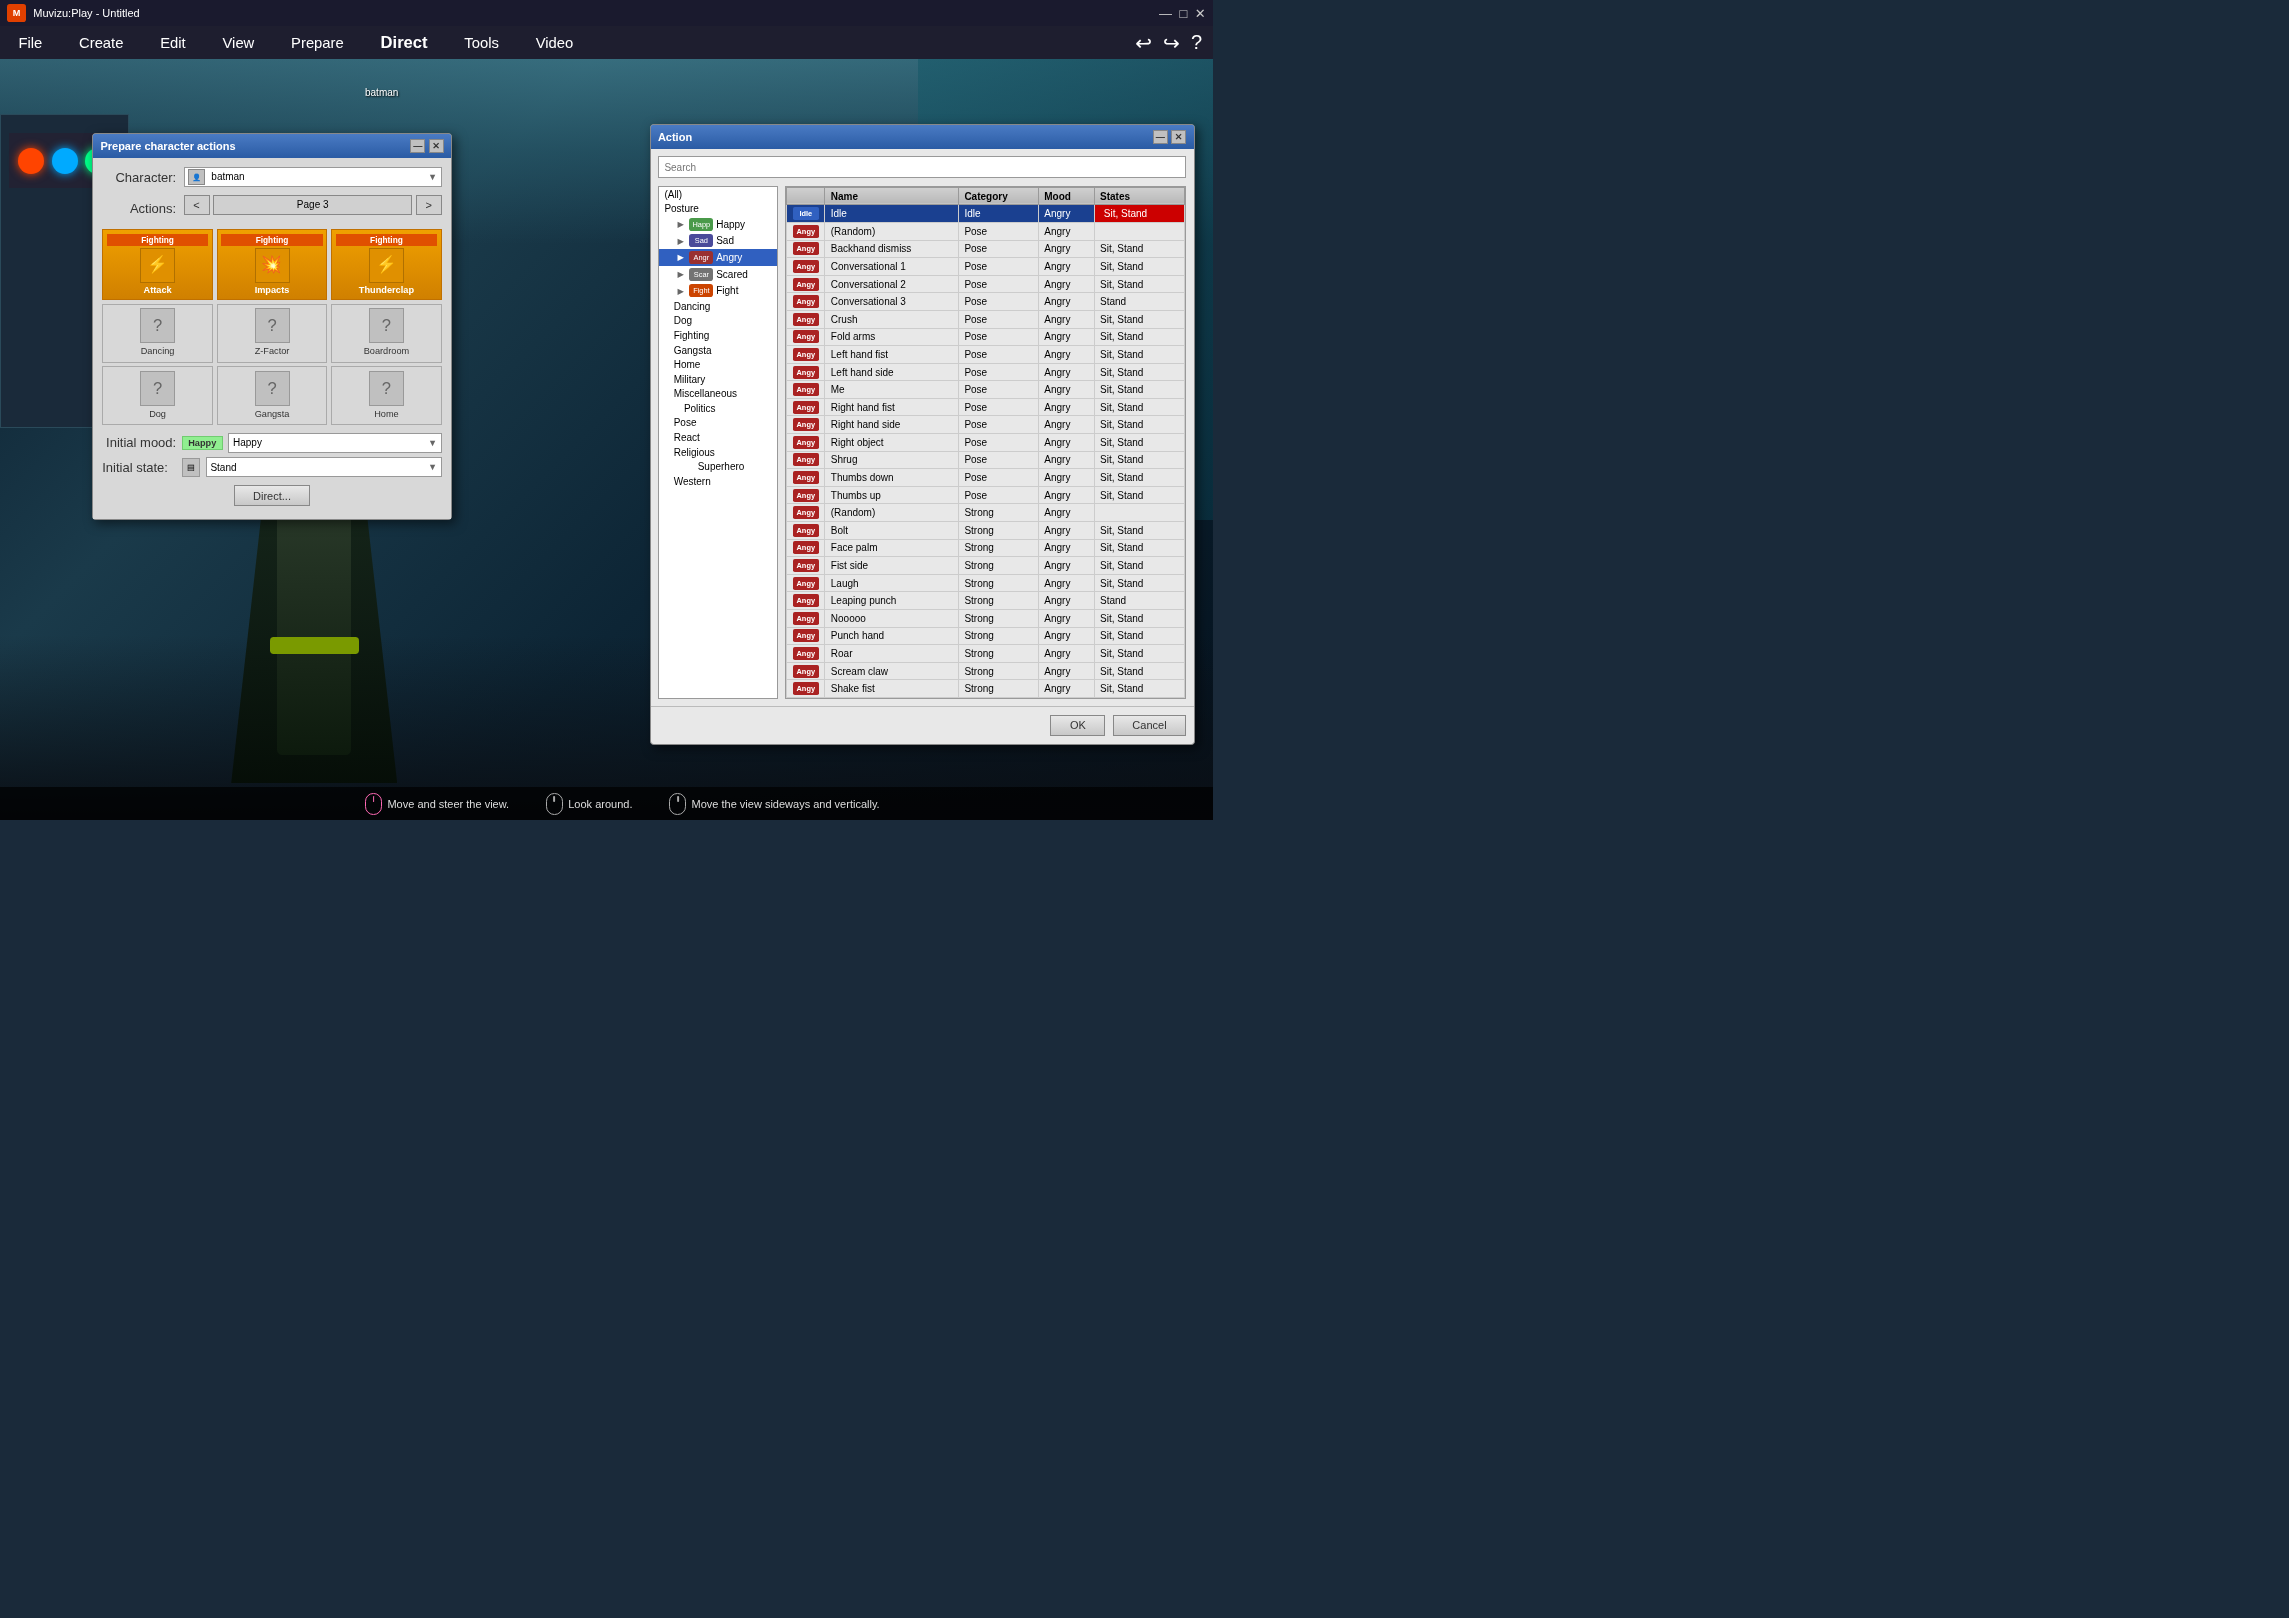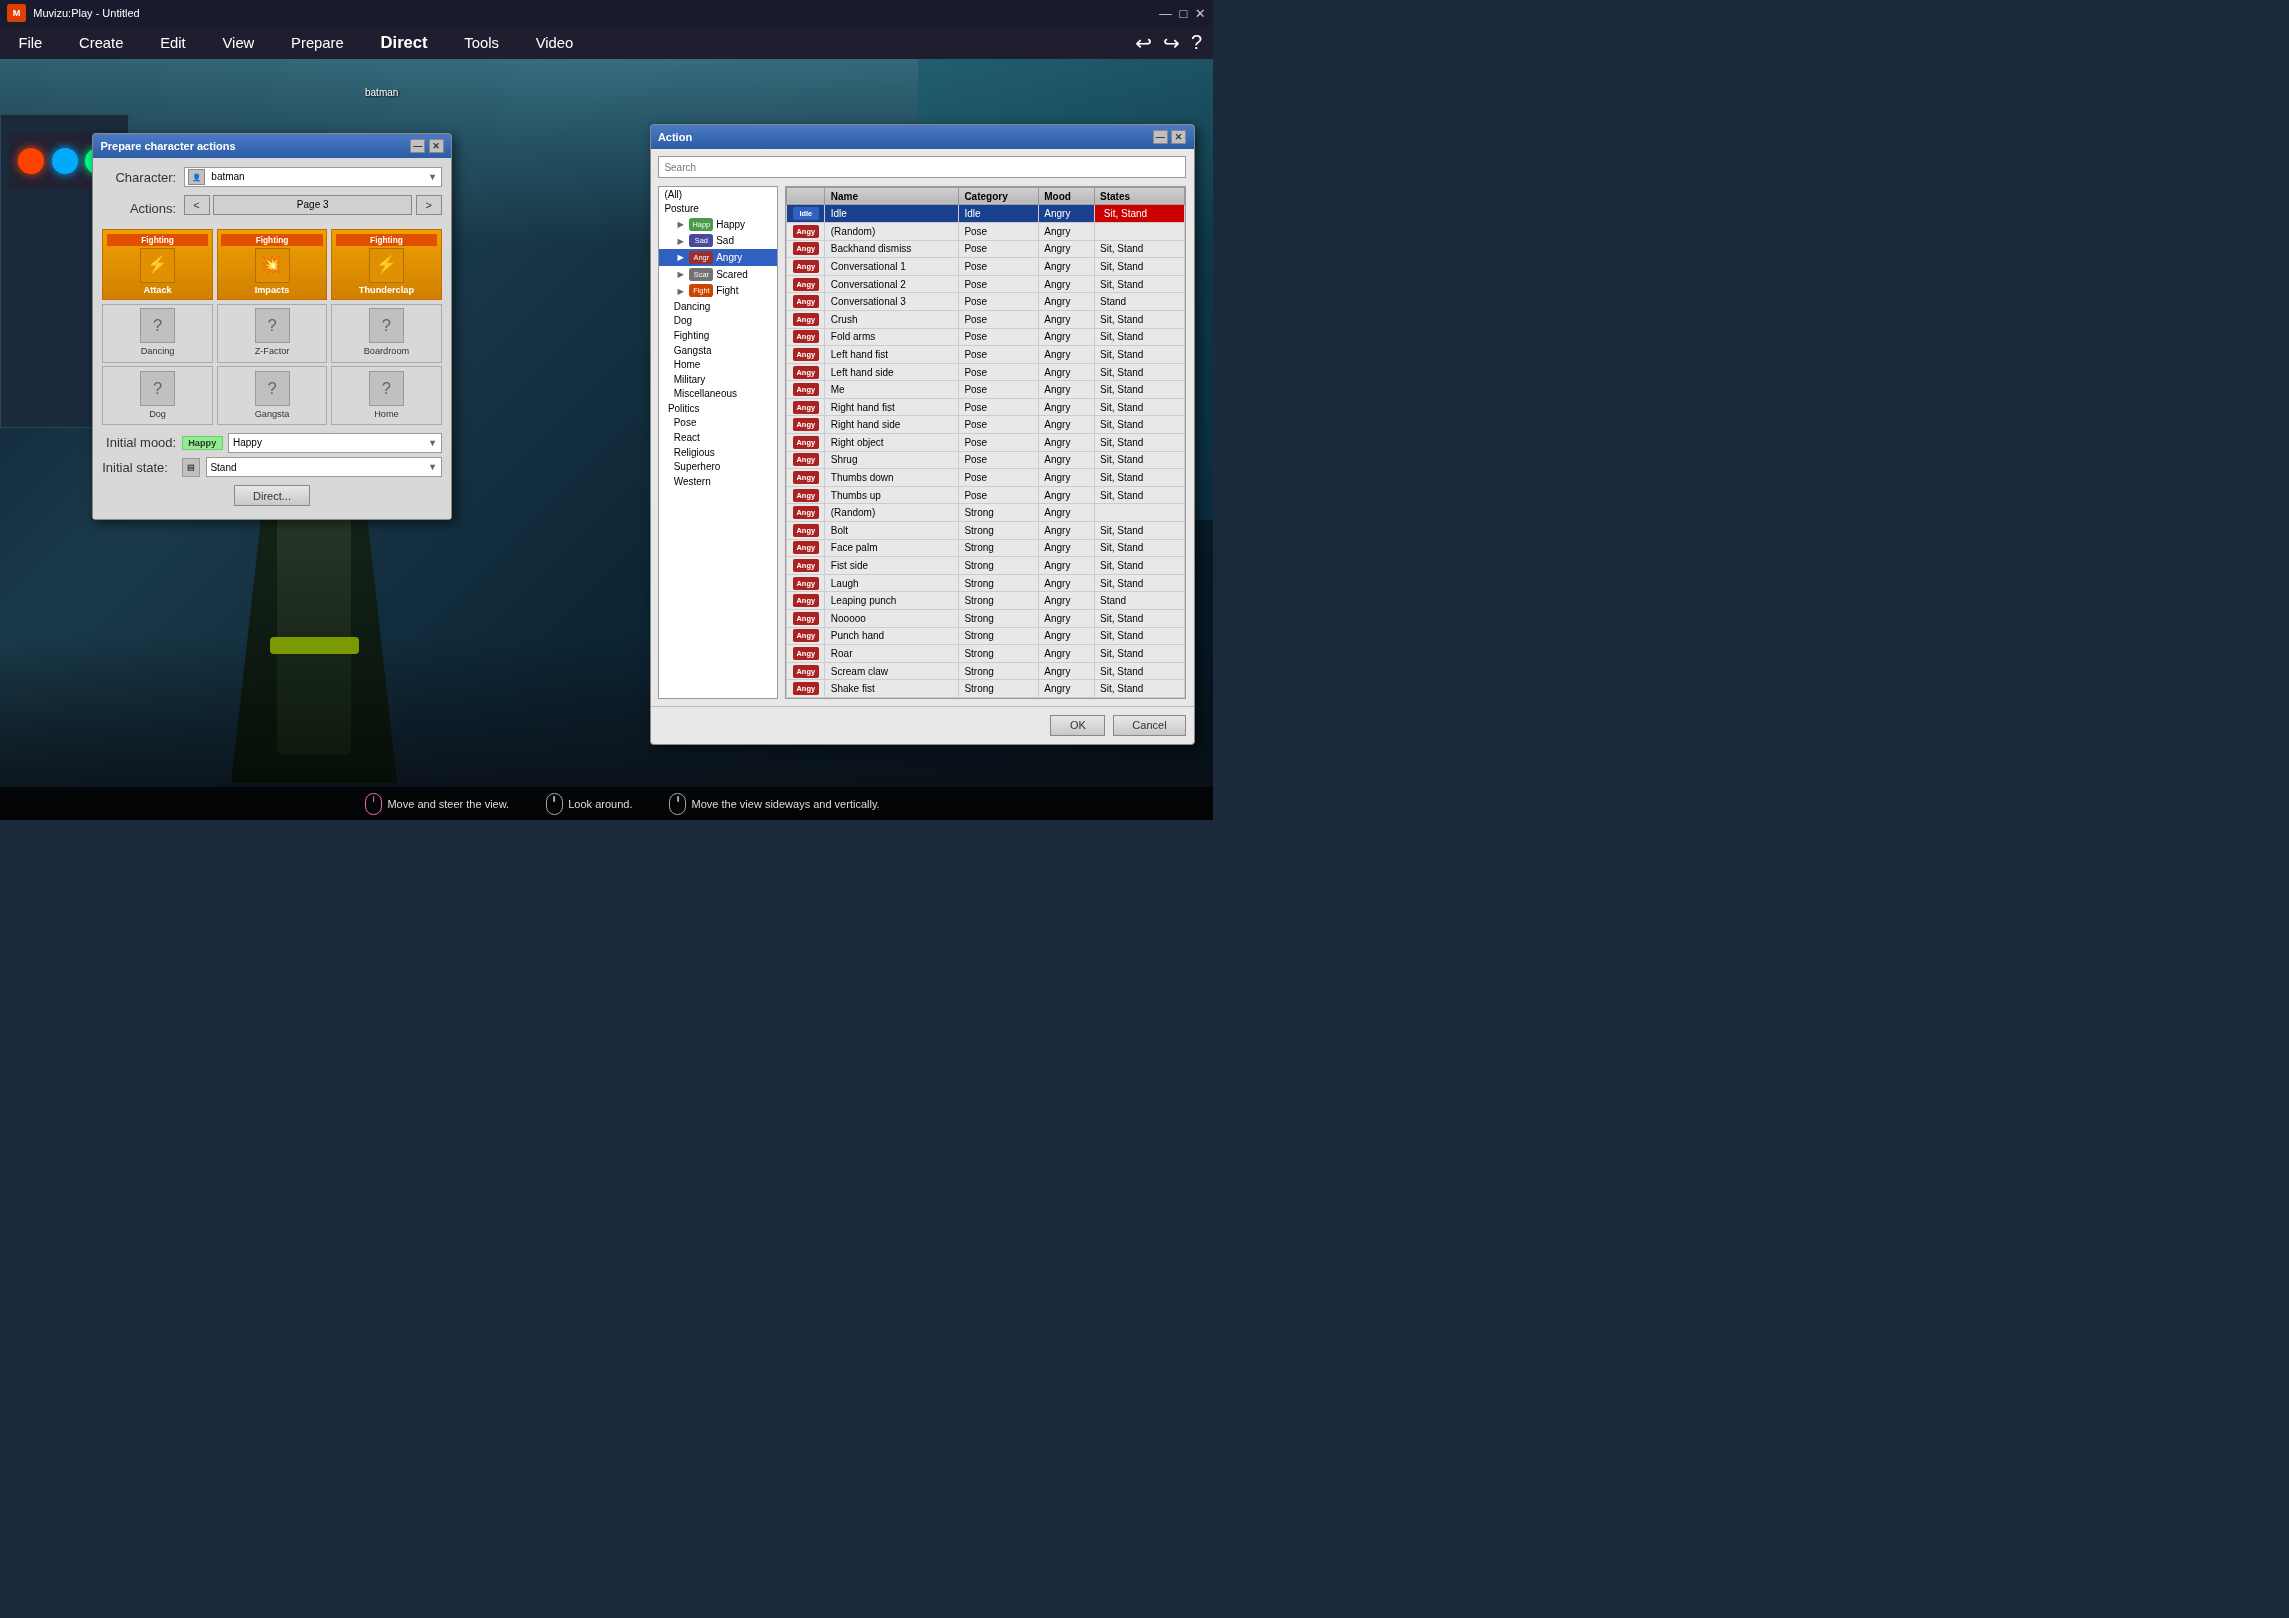--- a/index.html
+++ b/index.html
@@ -723,7 +723,7 @@
           <div class="tree-item" style="padding-left:14.8px;">Home</div>
           <div class="tree-item" style="padding-left:14.8px;">Military</div>
           <div class="tree-item" style="padding-left:14.8px;">Miscellaneous</div>
-          <div class="tree-item" style="padding-left:9px;">Politics</div>
+          <div class="tree-item" style="padding-left:25px;">Politics</div>
           <div class="tree-item" style="padding-left:14.8px;">Pose</div>
           <div class="tree-item" style="padding-left:14.8px;">React</div>
           <div class="tree-item" style="padding-left:14.8px;">Religious</div>

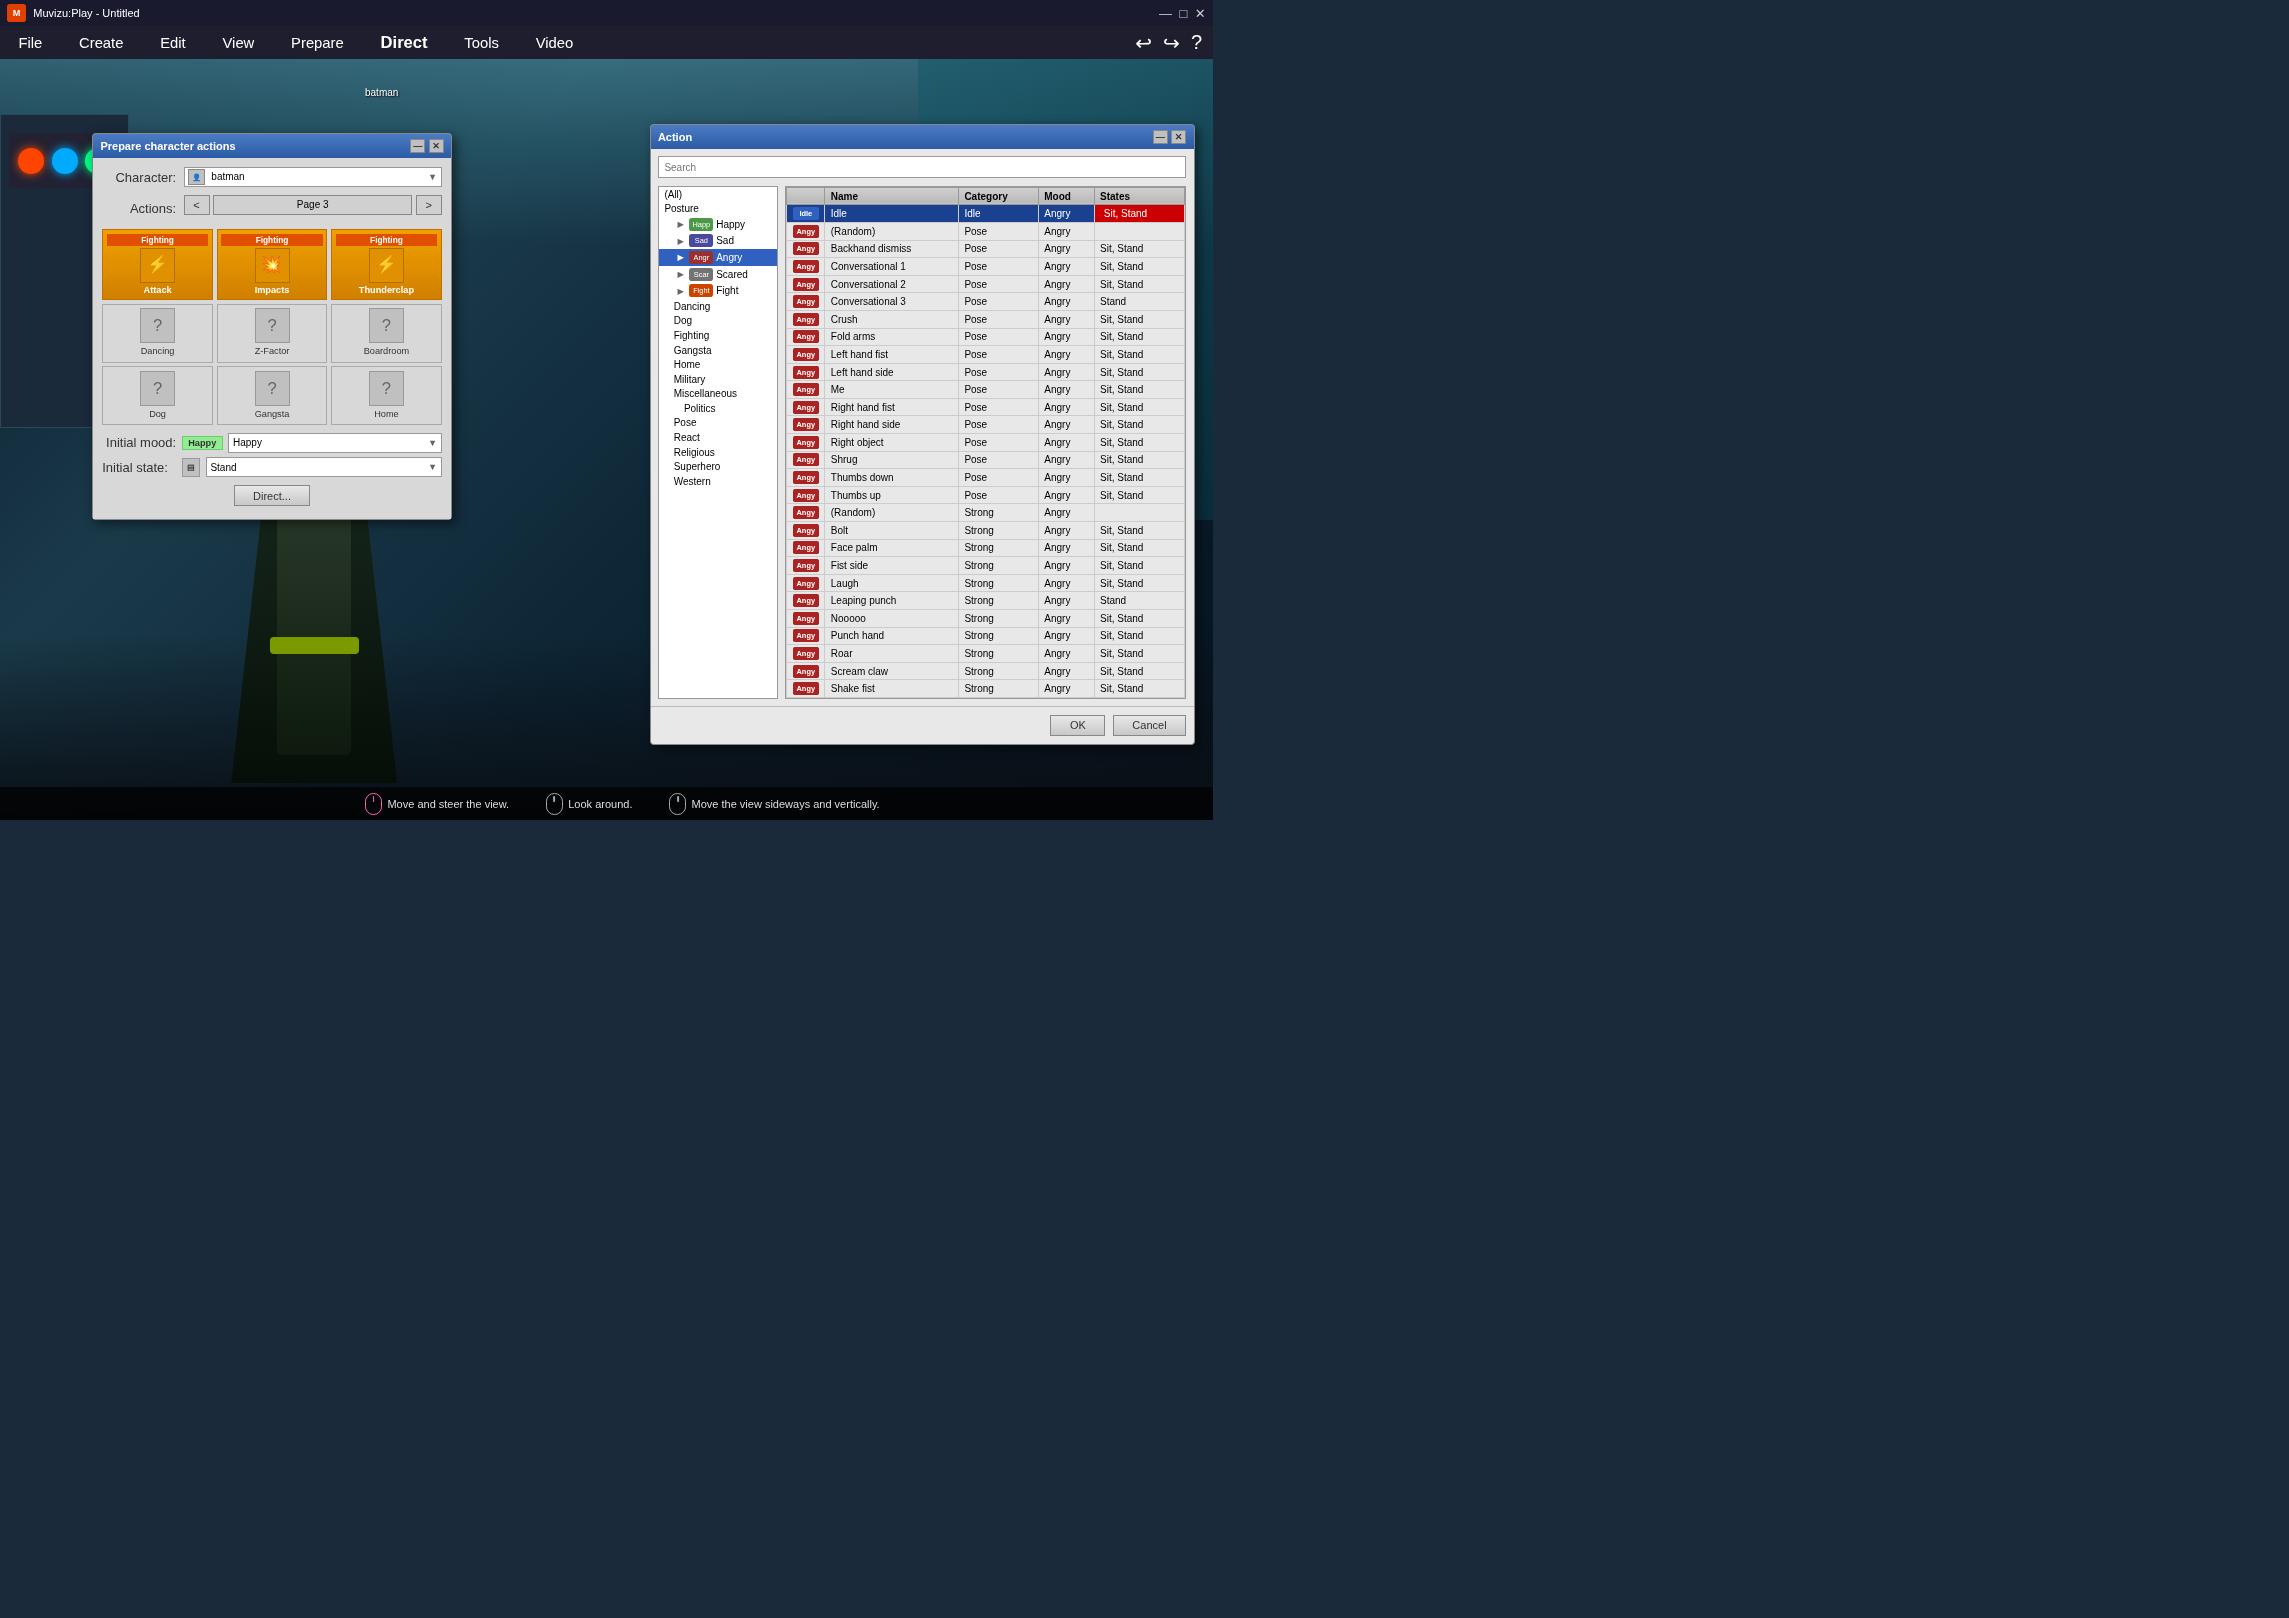--- a/index.html
+++ b/index.html
@@ -727,7 +727,7 @@
           <div class="tree-item" style="padding-left:14.8px;">Pose</div>
           <div class="tree-item" style="padding-left:14.8px;">React</div>
           <div class="tree-item" style="padding-left:14.8px;">Religious</div>
-          <div class="tree-item" style="padding-left:14.8px;">Superhero</div>
+          <div class="tree-item" style="padding-left:14.8px;margin-left:24px;">Superhero</div>
           <div class="tree-item" style="padding-left:14.8px;">Western</div>
         </div>
 

